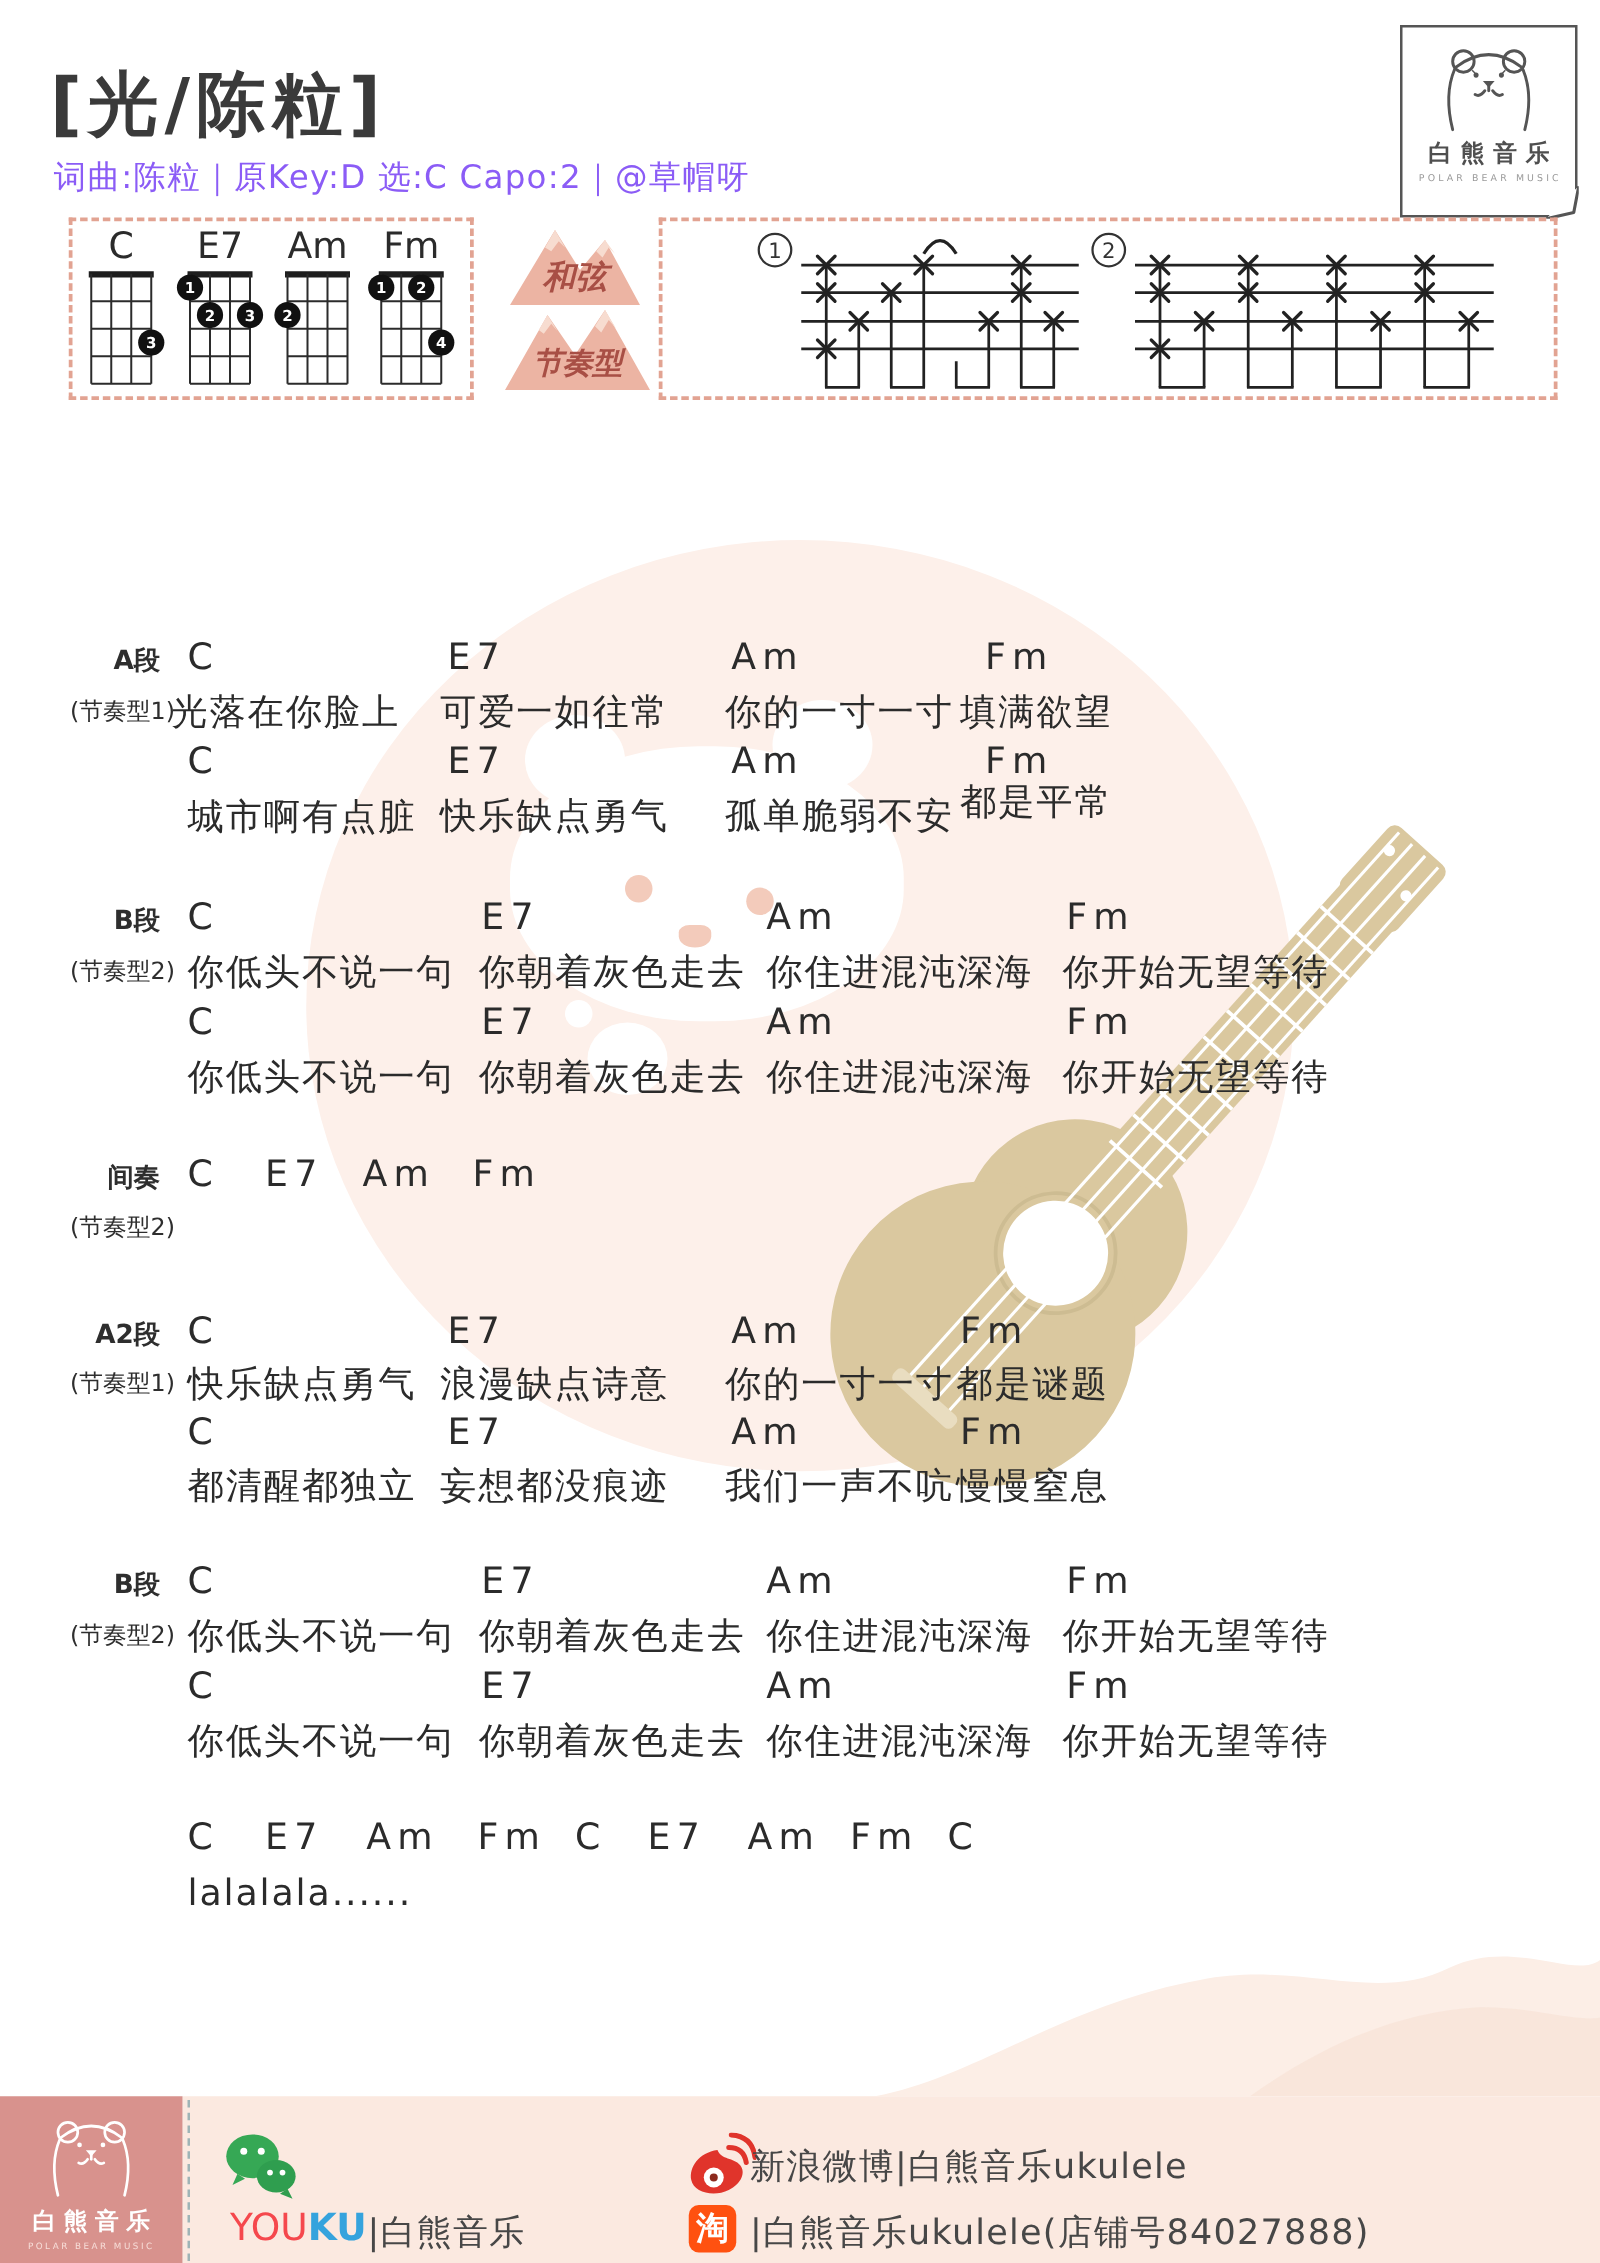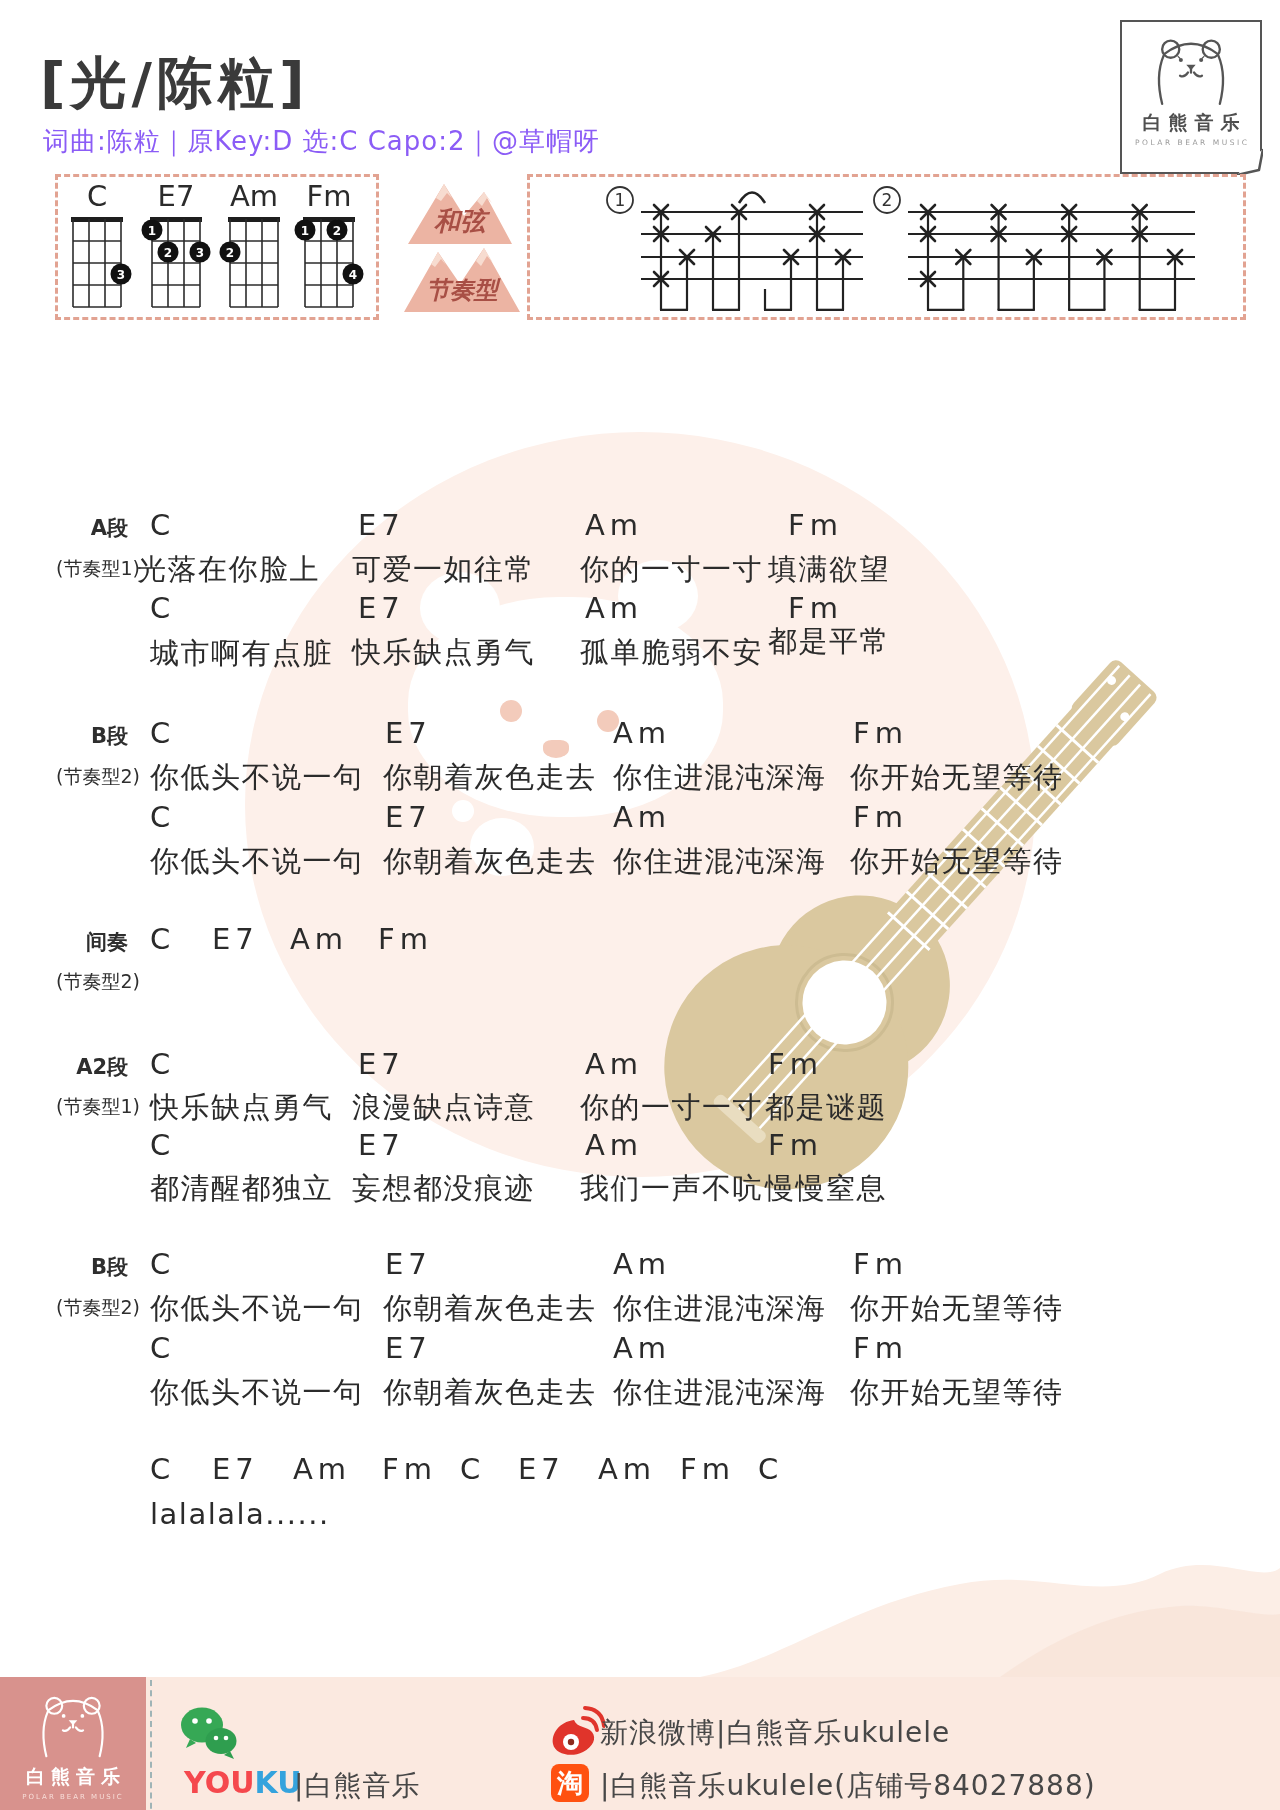--- a/index.html
+++ b/index.html
@@ -41,7 +41,7 @@
                 font-weight:700;letter-spacing:6px;text-indent:6px;}
   .f-bear-sub{left:0;top:1781px;width:146px;text-align:center;color:#f7ddd8;font-size:7px;letter-spacing:2px;}
   .f-text{position:absolute;font-size:28px;font-weight:500;color:#474747;letter-spacing:1px;white-space:nowrap;}
-  .youku-you{color:#f5484d;font-weight:700;font-size:30px;letter-spacing:0;}
+  .youku-you{color:#f5484d;font-weight:400;font-size:30px;letter-spacing:0;}
   .youku-ku{color:#35a3dd;font-weight:800;font-size:30px;letter-spacing:0;}
   .taobao-badge{left:551px;top:1752px;width:38px;height:38px;background:#ff5110;border-radius:8px;
                 color:#fff;font-size:26px;font-weight:700;text-align:center;line-height:38px;}

